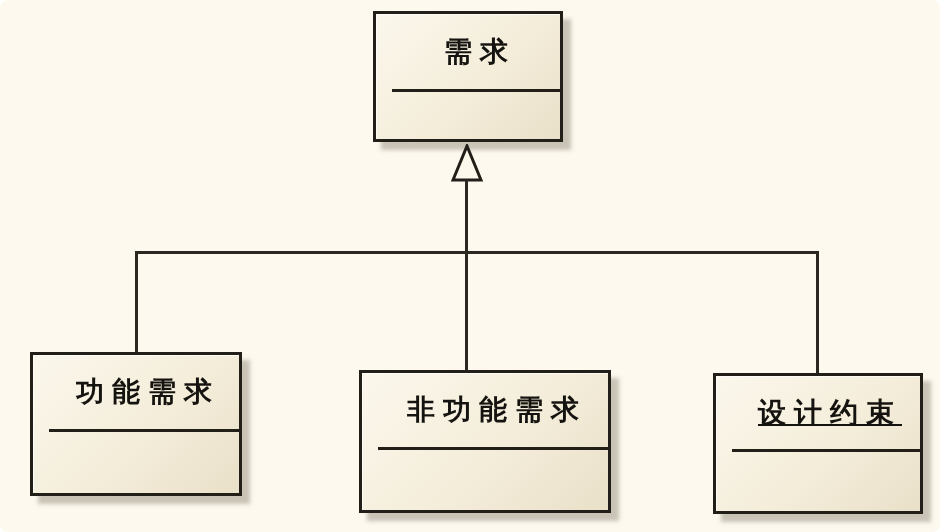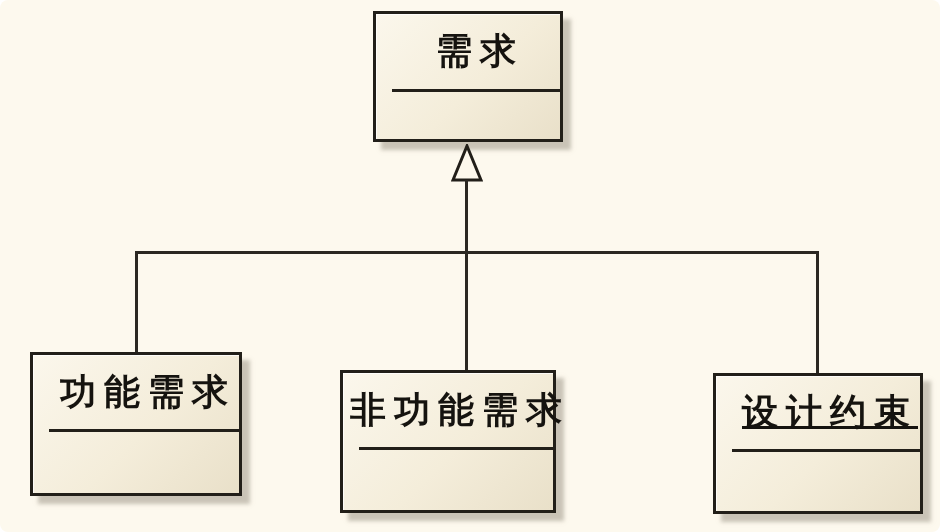--- a/index.html
+++ b/index.html
@@ -35,7 +35,7 @@
     justify-content: center;
     font-family: "Liberation Serif", "DejaVu Serif", serif;
     font-weight: bold;
-    font-size: 36px;
+    font-size: 28px;
     letter-spacing: 8px;
     text-indent: 8px;
     color: #15130f;

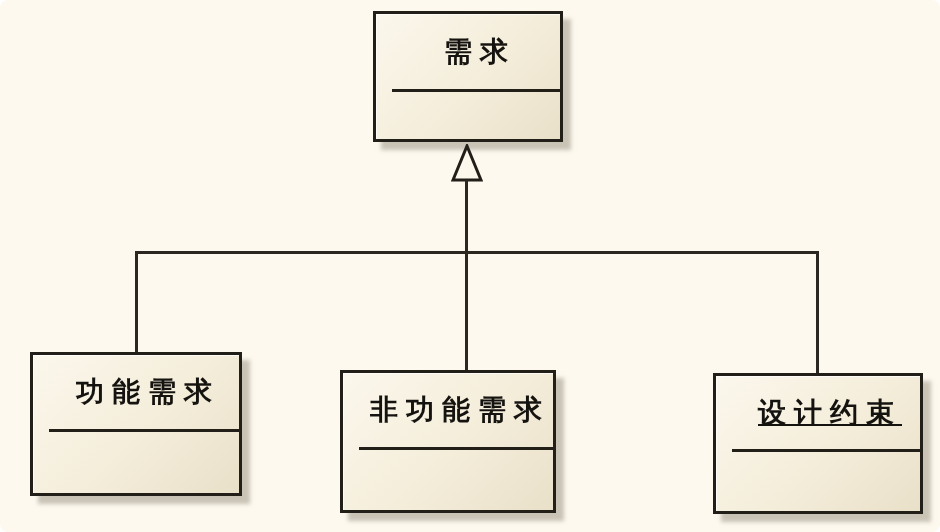--- a/index.html
+++ b/index.html
@@ -50,7 +50,7 @@
   .box-parent .name-compartment { height: 78px; }
   .box-child-a  { left: 30px;  top: 352px; width: 212px; height: 144px; }
   .box-child-a .name-compartment { height: 77px; }
-  .box-child-b  { left: 340px; top: 370px; width: 216px; height: 143px; }
+  .box-child-b  { left: 359px; top: 370px; width: 252px; height: 143px; }
   .box-child-b .name-compartment { height: 77px; }
   .box-child-c  { left: 713px; top: 373px; width: 210px; height: 141px; }
   .box-child-c .name-compartment { height: 76px; text-decoration: underline; }

